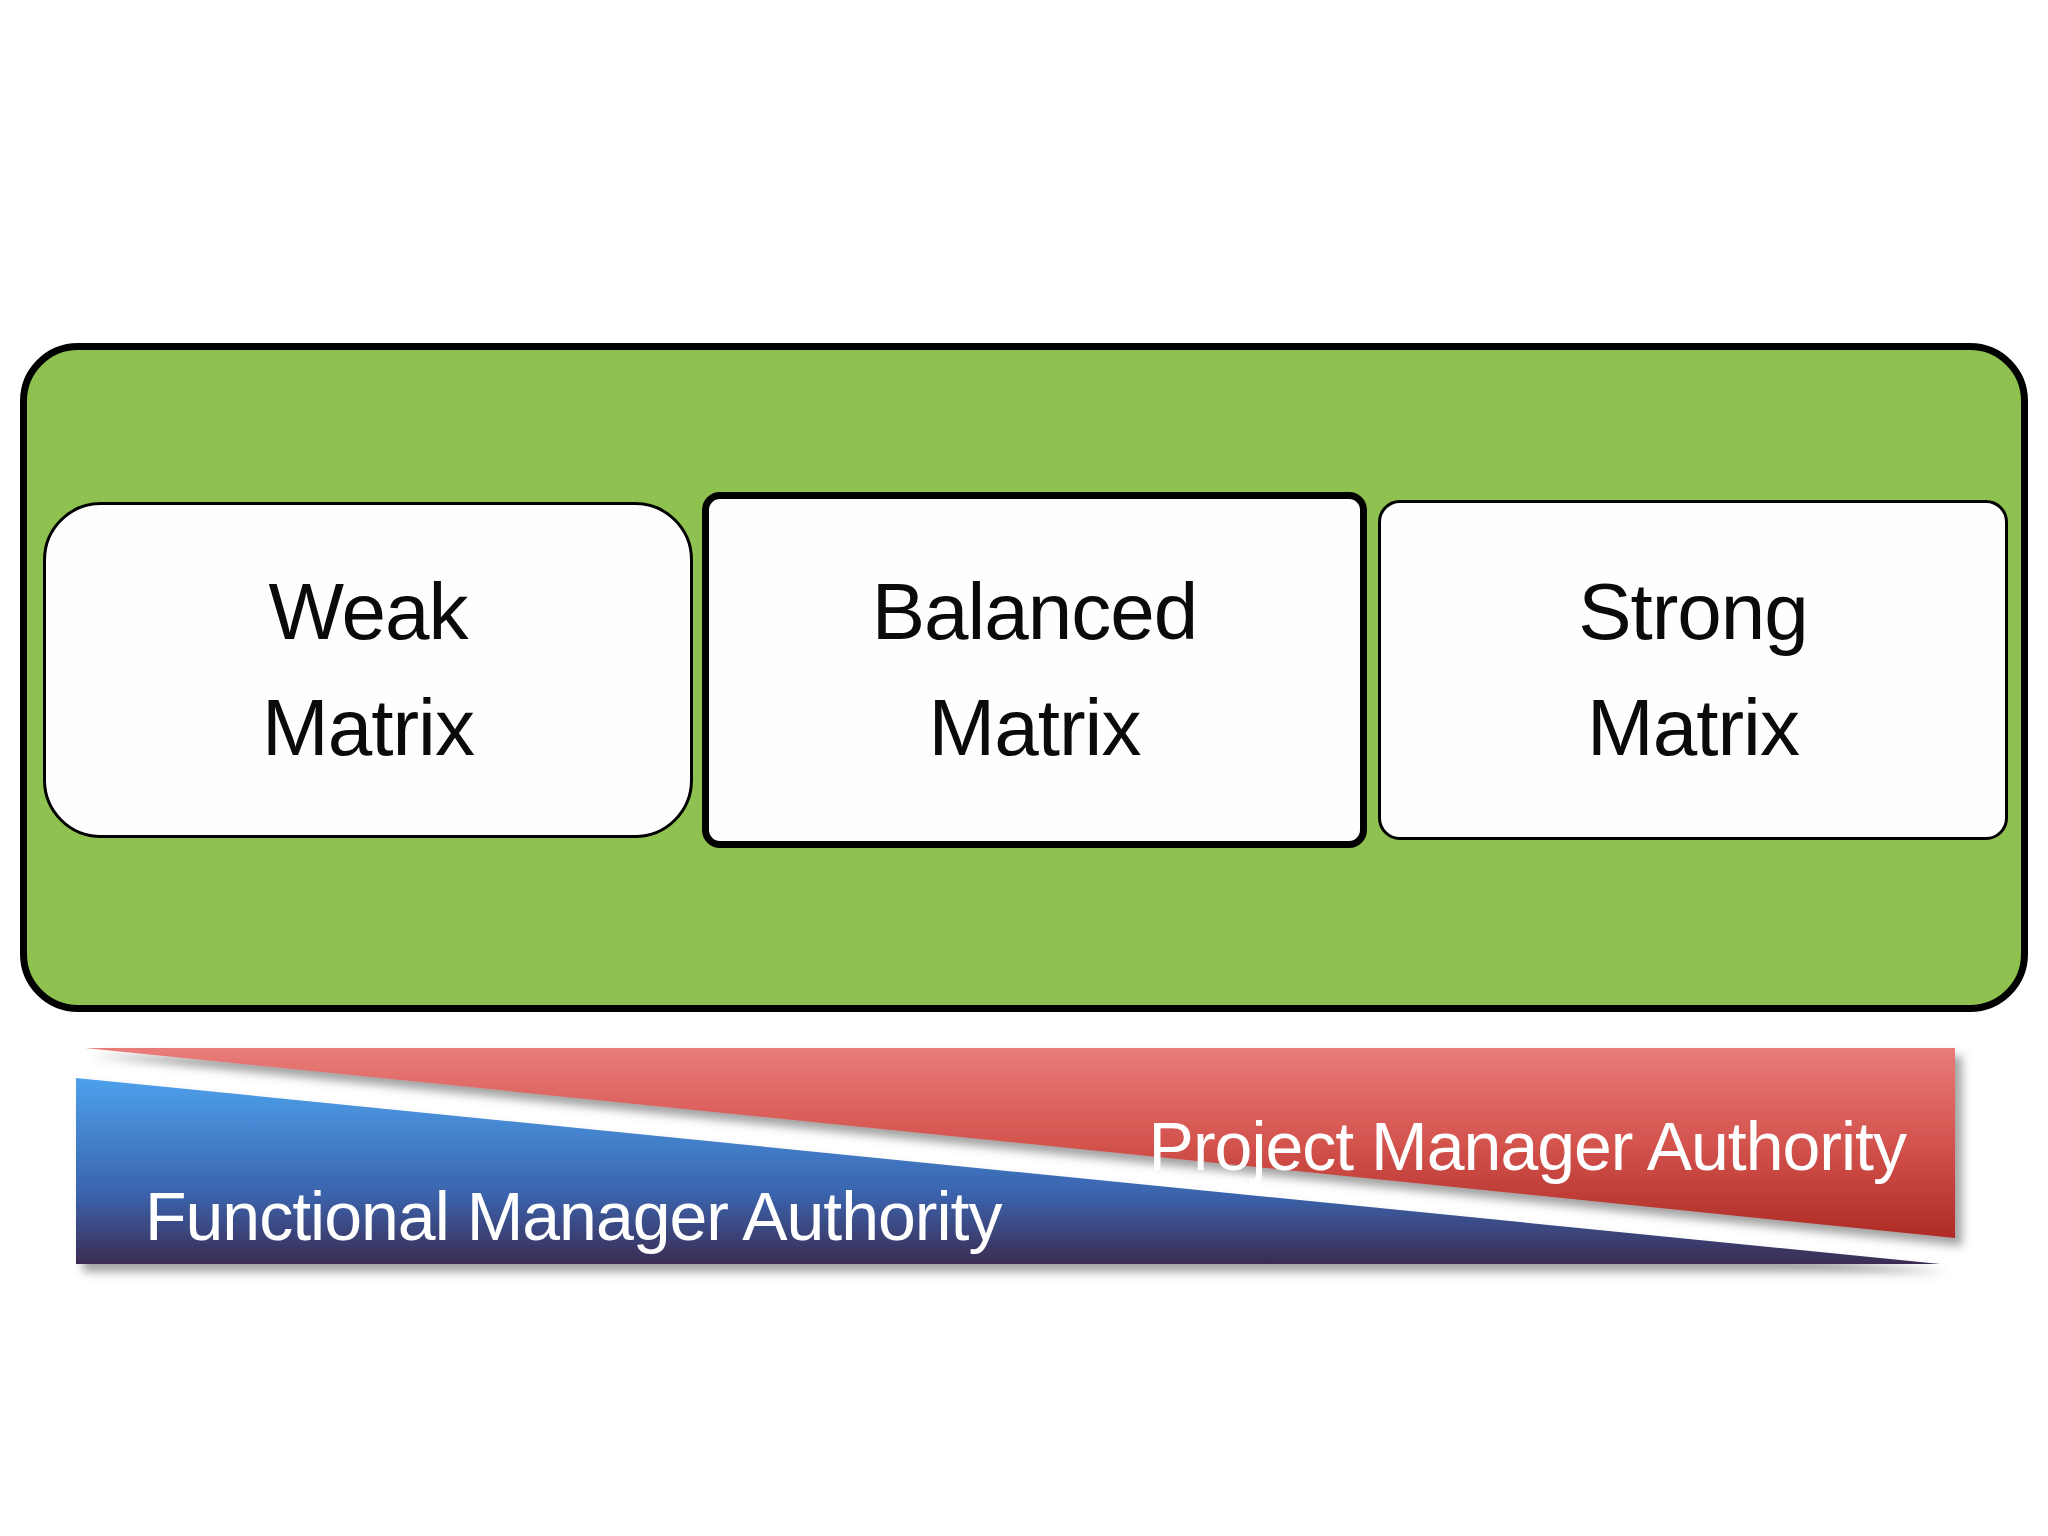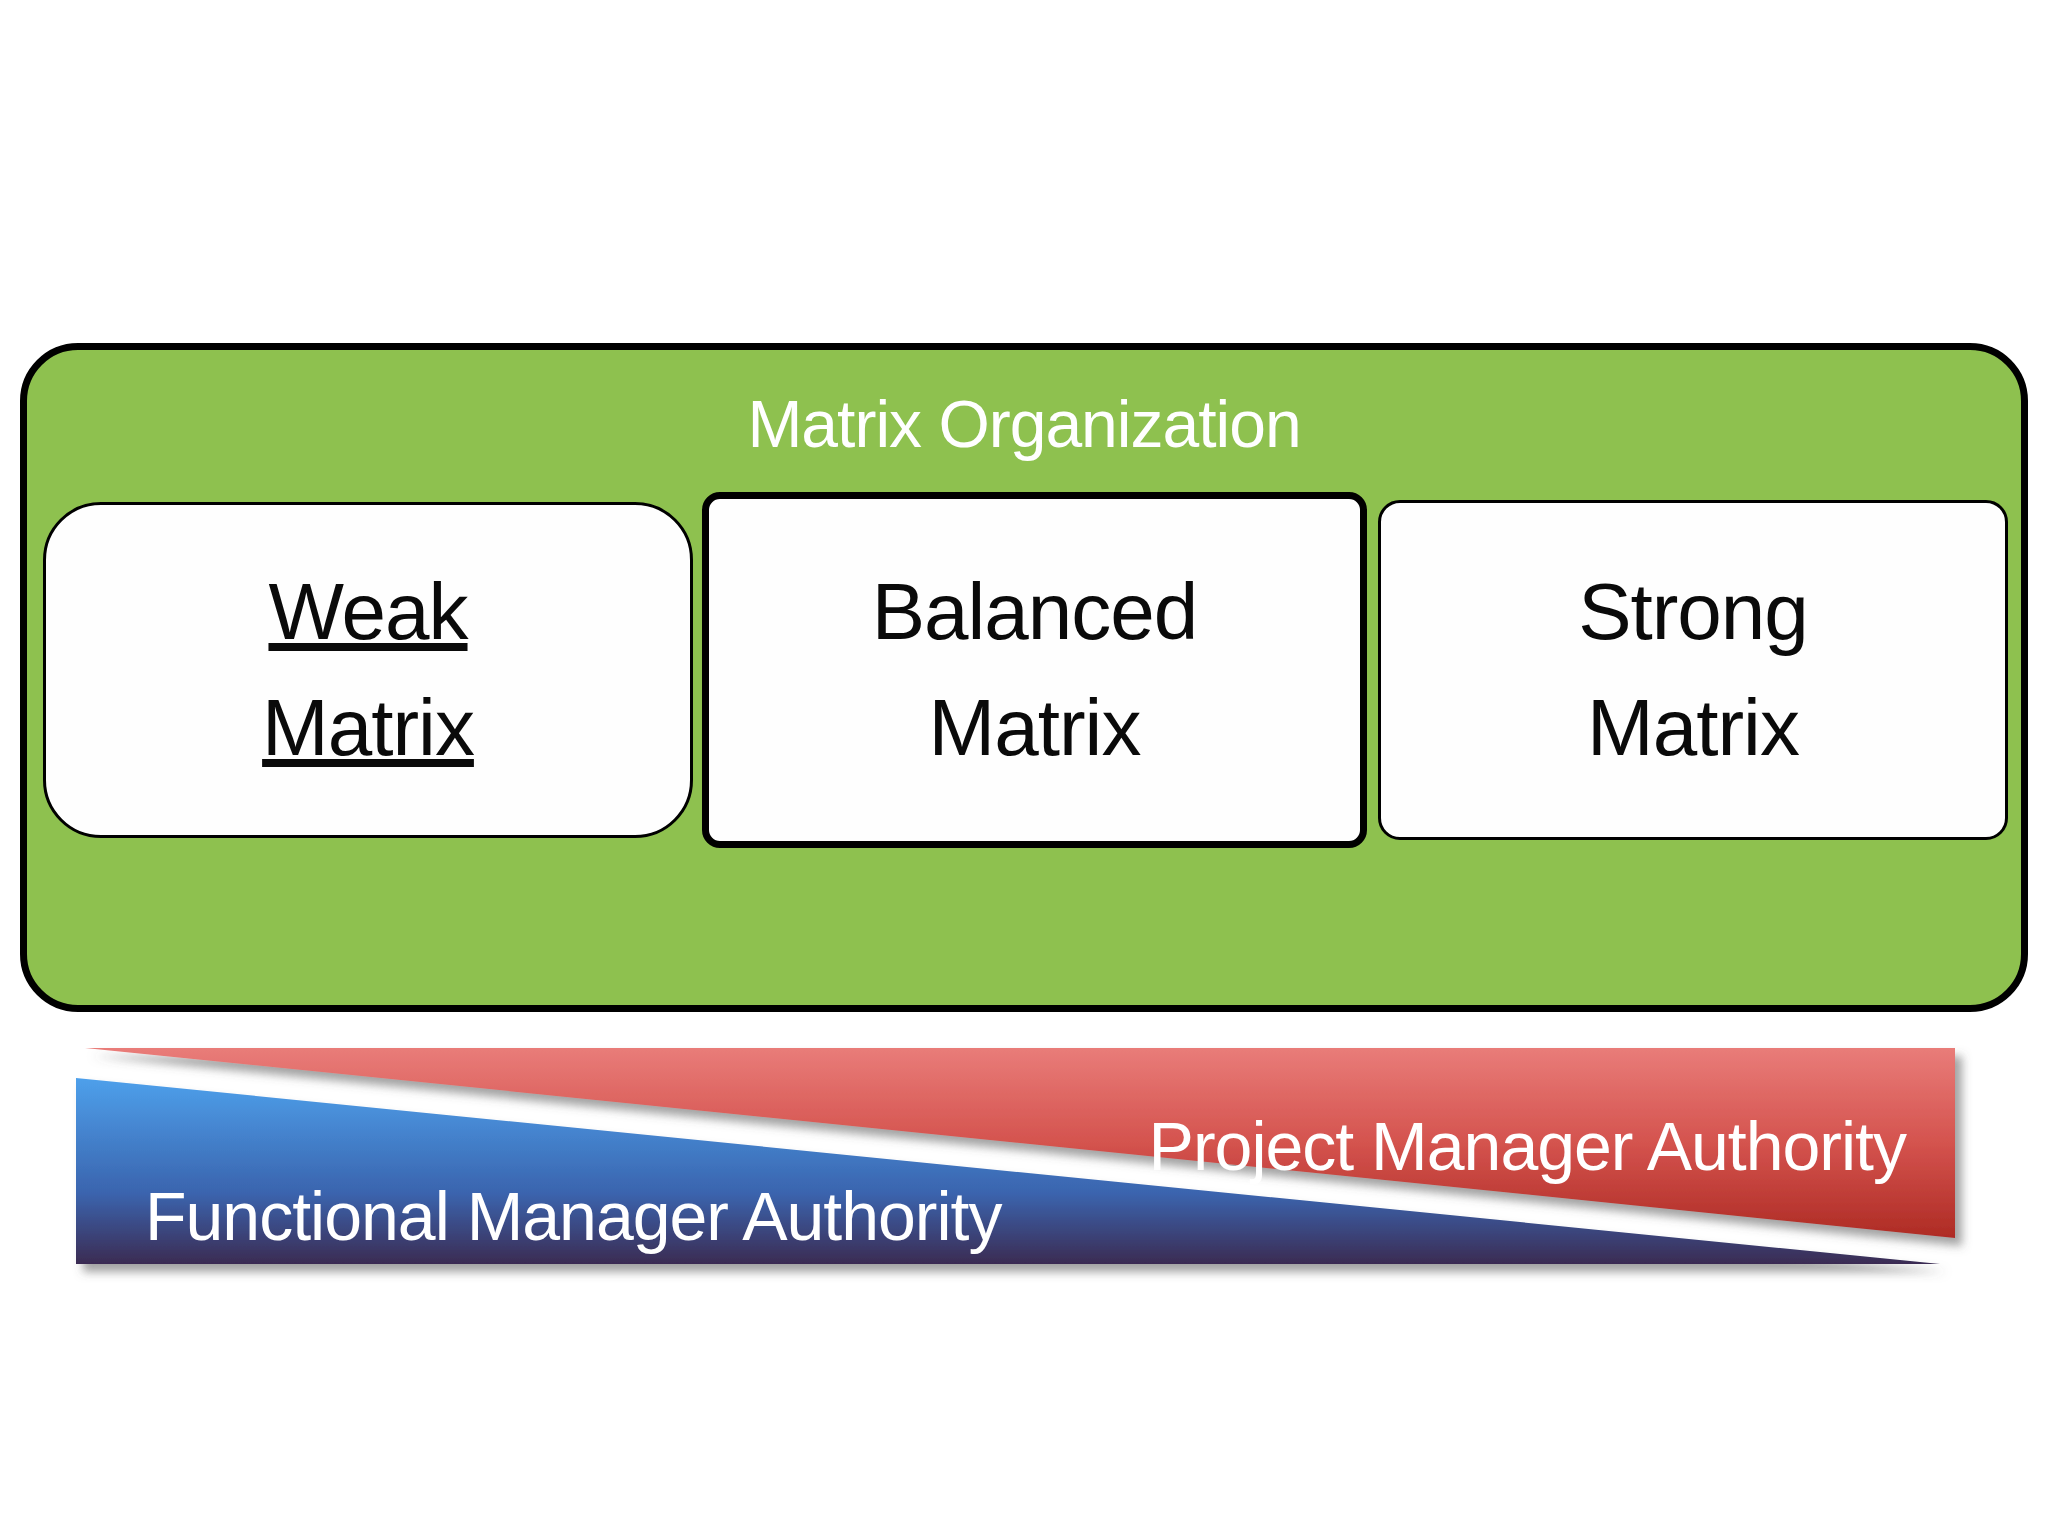--- a/index.html
+++ b/index.html
@@ -86,7 +86,6 @@
 <div class="stage">
 
   <div class="org-box"></div>
-  <div class="org-title" style="color: rgb(255, 255, 255);">Matrix Organization</div>
 
   <div class="matrix-box weak">
     <span>Weak</span>

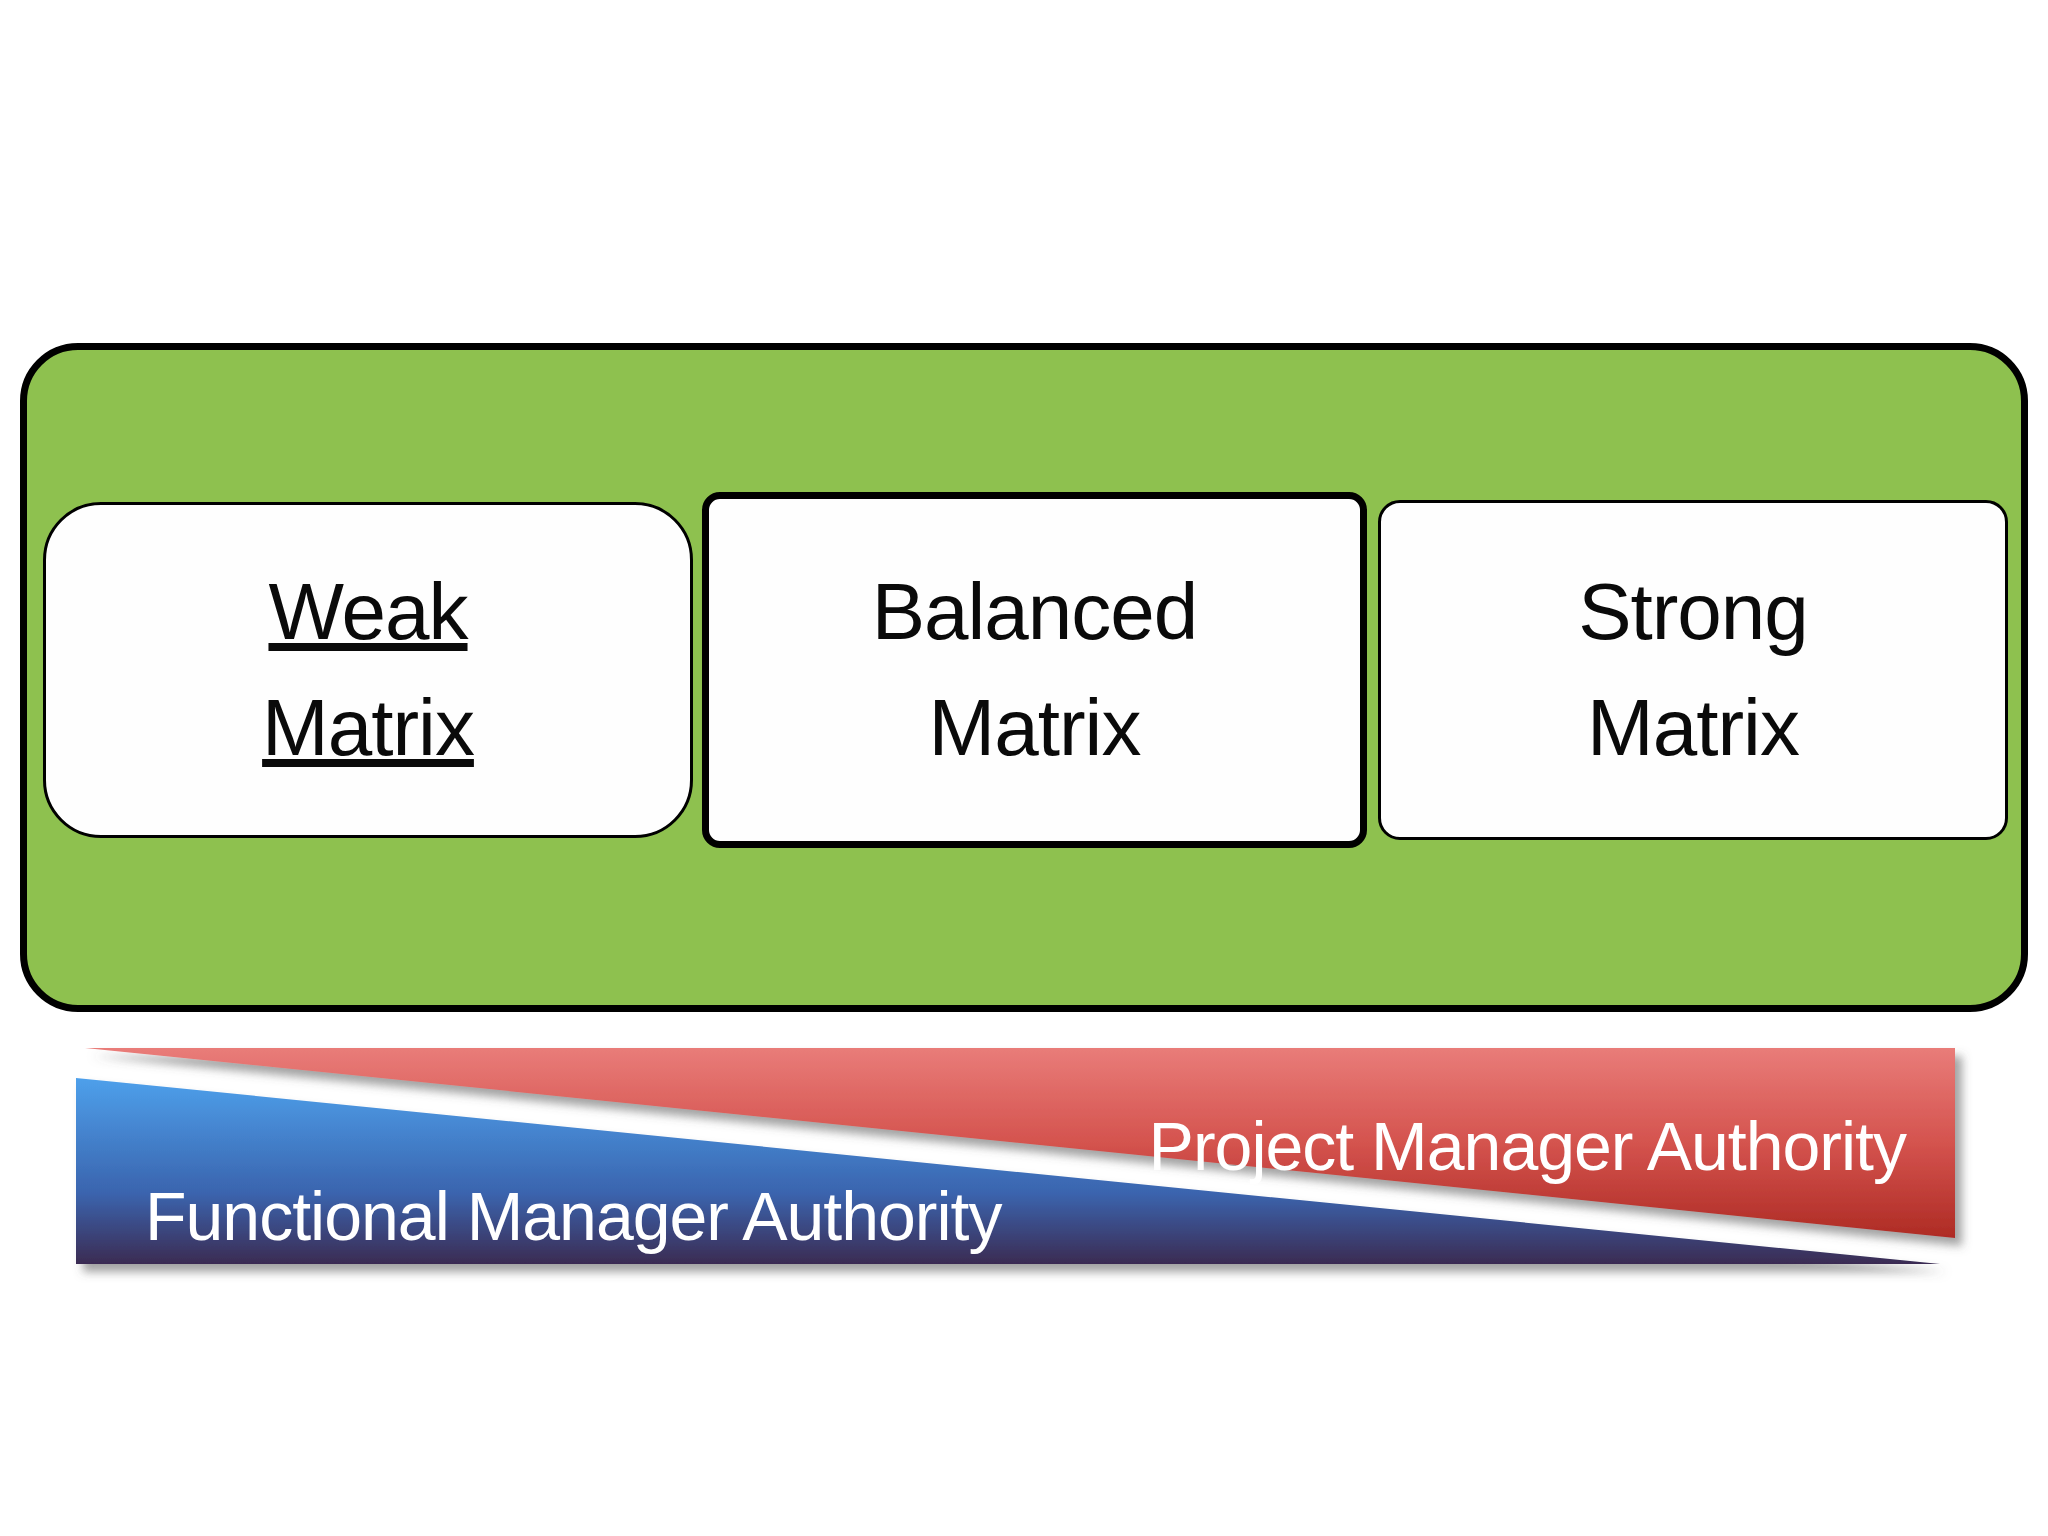--- a/index.html
+++ b/index.html
@@ -55,7 +55,7 @@
     line-height: 1;
     letter-spacing: -1px;
   }
-  .matrix-box.weak   { left: 43px;   top: 502px; width: 650px; height: 336px; text-decoration: underline; }
+  .matrix-box.weak   { left: 43px;   top: 502px; width: 650px; height: 336px; }
   .matrix-box.balanced {
     left: 702px; top: 492px; width: 665px; height: 356px;
     border-width: 7px; border-radius: 18px;

